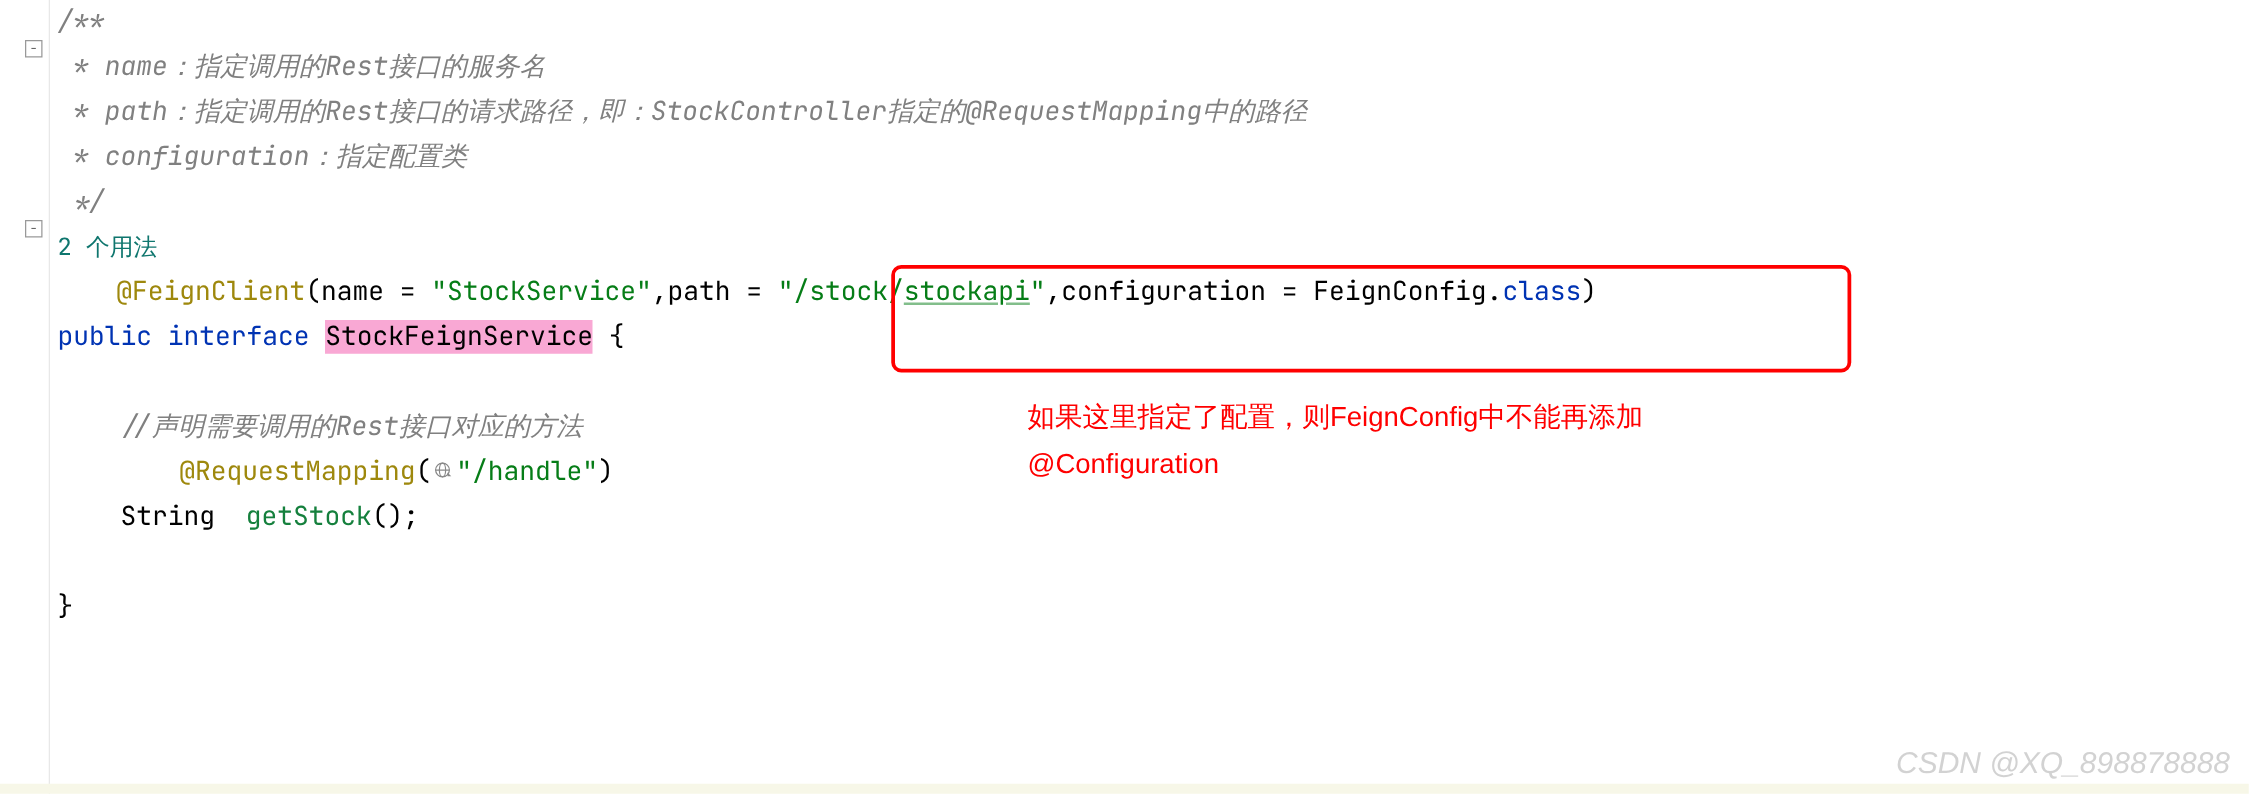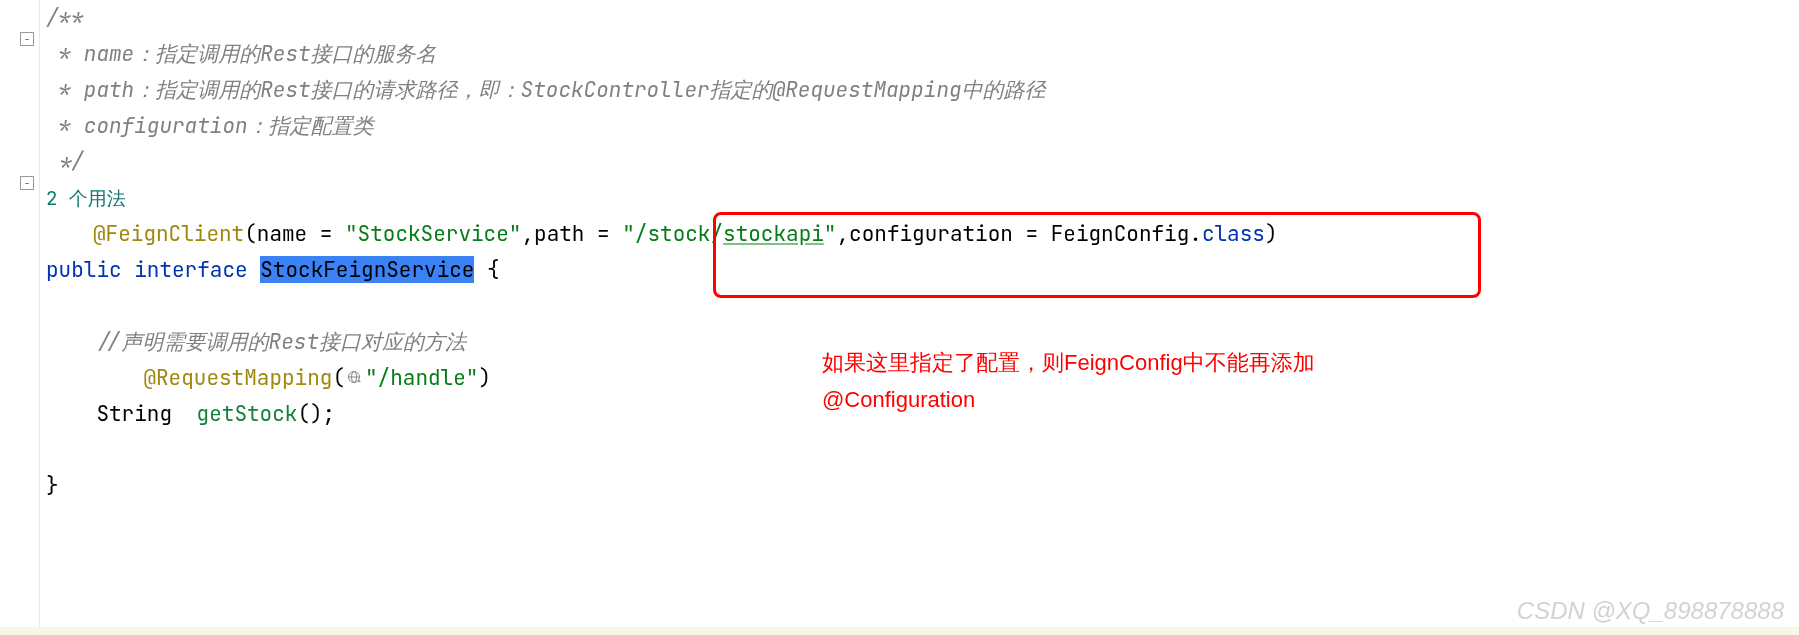--- a/index.html
+++ b/index.html
@@ -85,7 +85,7 @@
       font-size: 19px;
     }
     .highlight-class {
-      background: #3b82f6;
+      background: #f9a8d4;
       color: #000;
       text-align: right;
     }

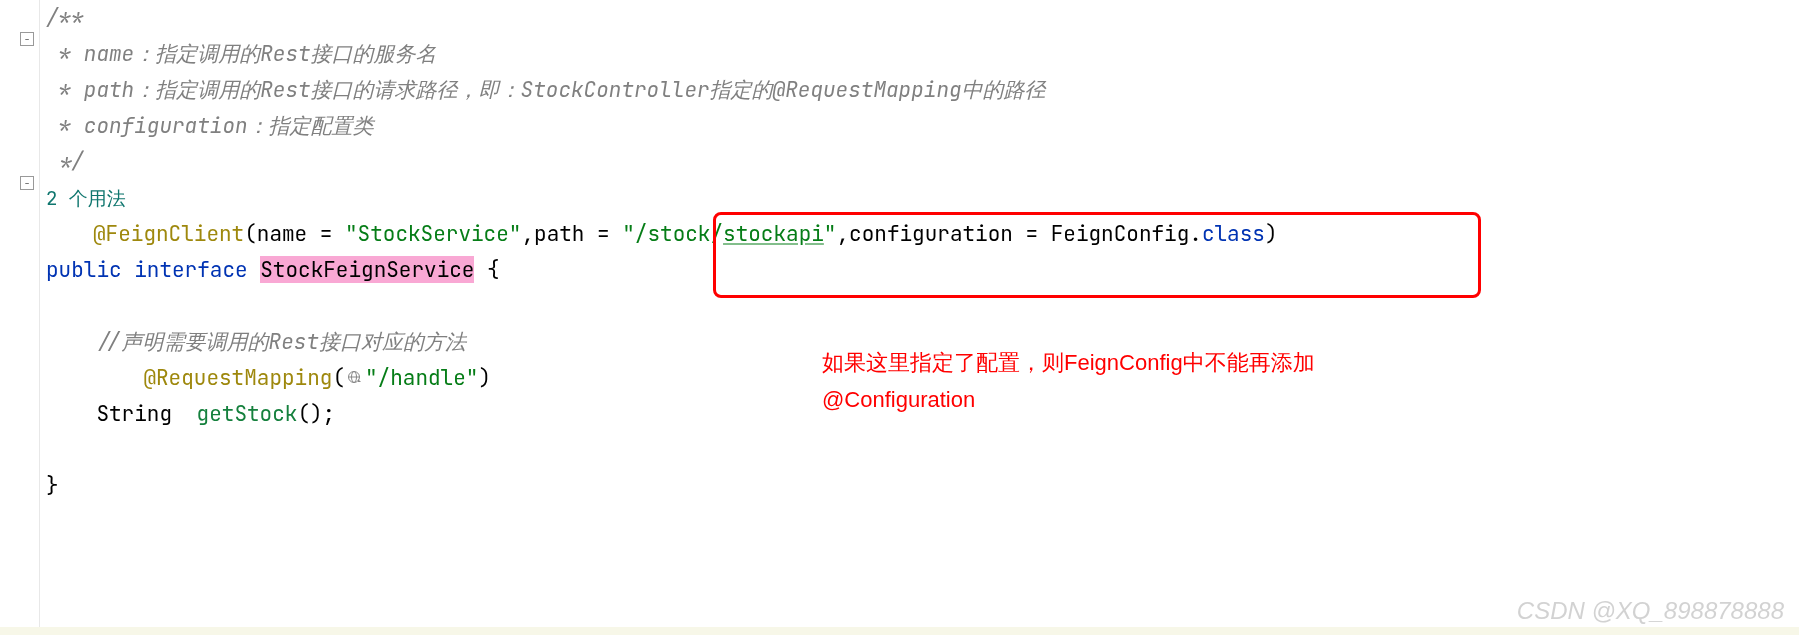--- a/index.html
+++ b/index.html
@@ -164,7 +164,7 @@
 
 <div class="red-box" style="left: 713px; top: 212px; width: 768px; height: 86px;"></div>
 
-<div class="red-annotation" style="left: 822px; top: 344px;">
+<div class="red-annotation" style="left: 822px; top: 315px;">
   <div>如果这里指定了配置，则FeignConfig中不能再添加</div>
   <div>@Configuration</div>
 </div>

